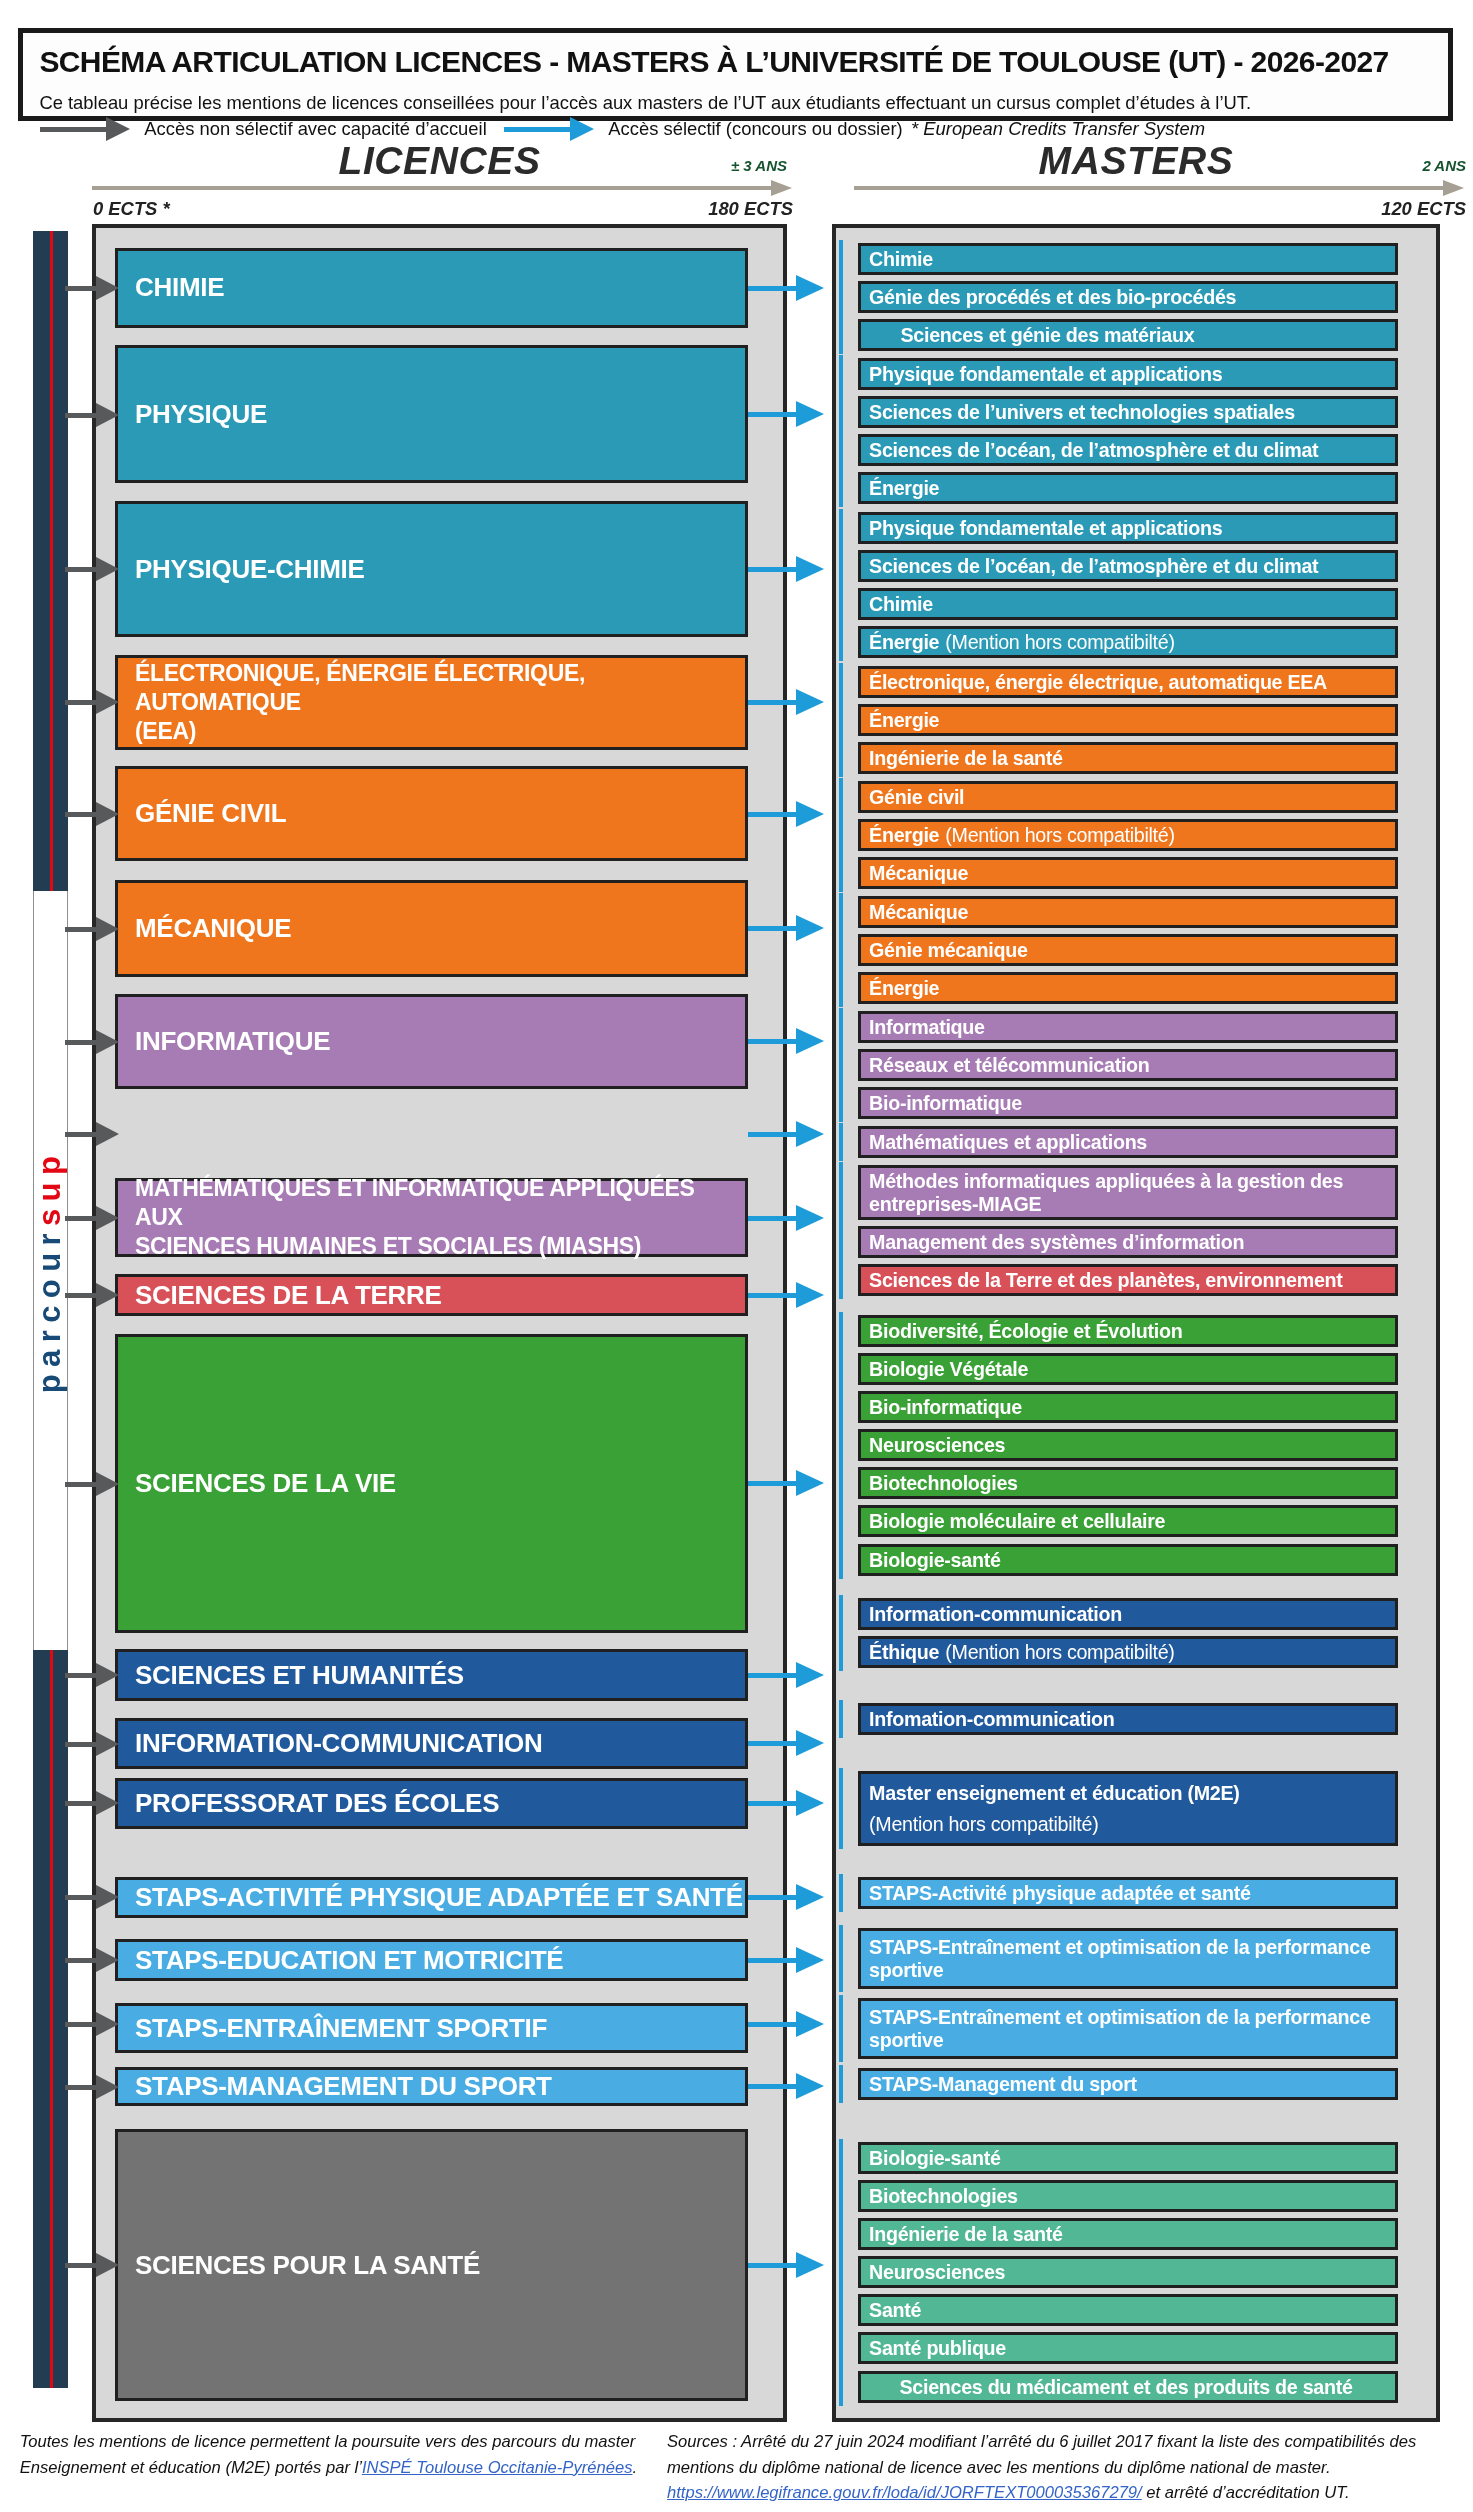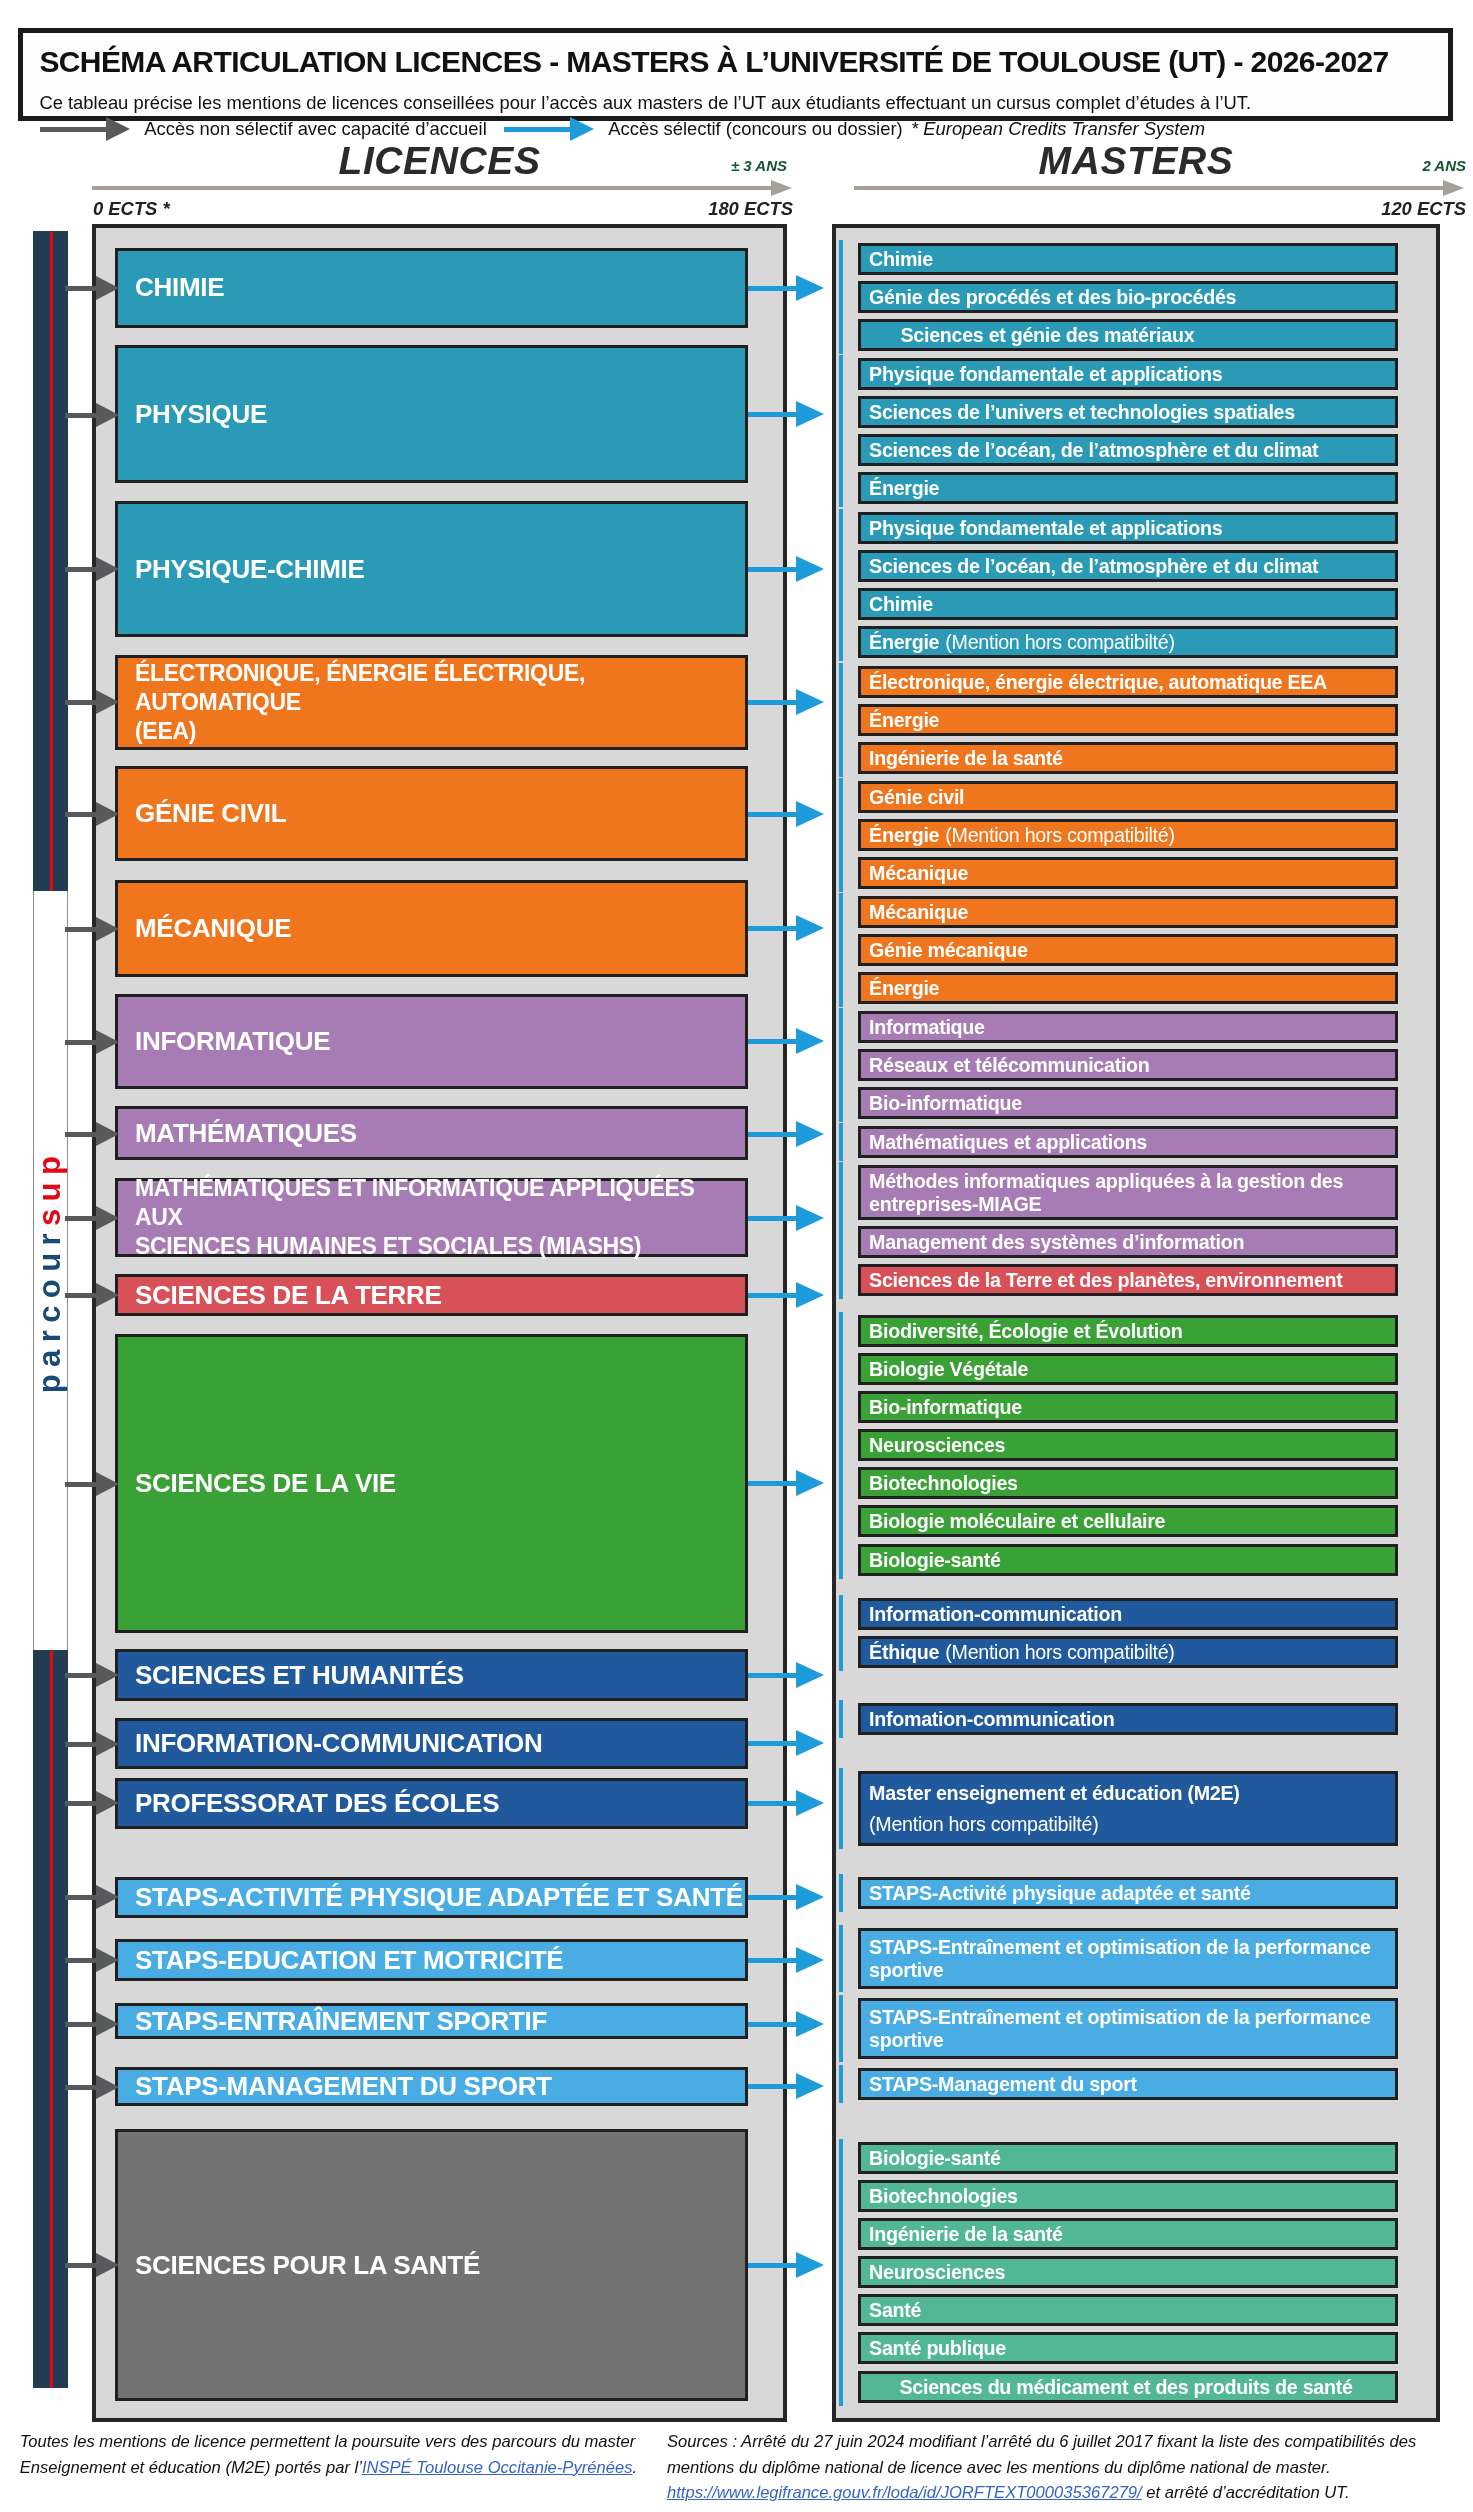--- a/index.html
+++ b/index.html
@@ -154,9 +154,6 @@
     <div class="lic" style="top: 766px; height: 95px; background: rgb(167, 124, 181);">
         <span class="lic-label">INFORMATIQUE</span>
       </div>
-    <div class="lic" style="top: 878px; height: 54px; background: rgb(167, 124, 181);">
-        <span class="lic-label">MATHÉMATIQUES</span>
-      </div>
     <div class="lic lic-small" style="top: 950px; height: 79px; background: rgb(167, 124, 181);">
         <span class="lic-label">MATHÉMATIQUES ET INFORMATIQUE APPLIQUÉES AUX
 SCIENCES HUMAINES ET SOCIALES (MIASHS)</span>

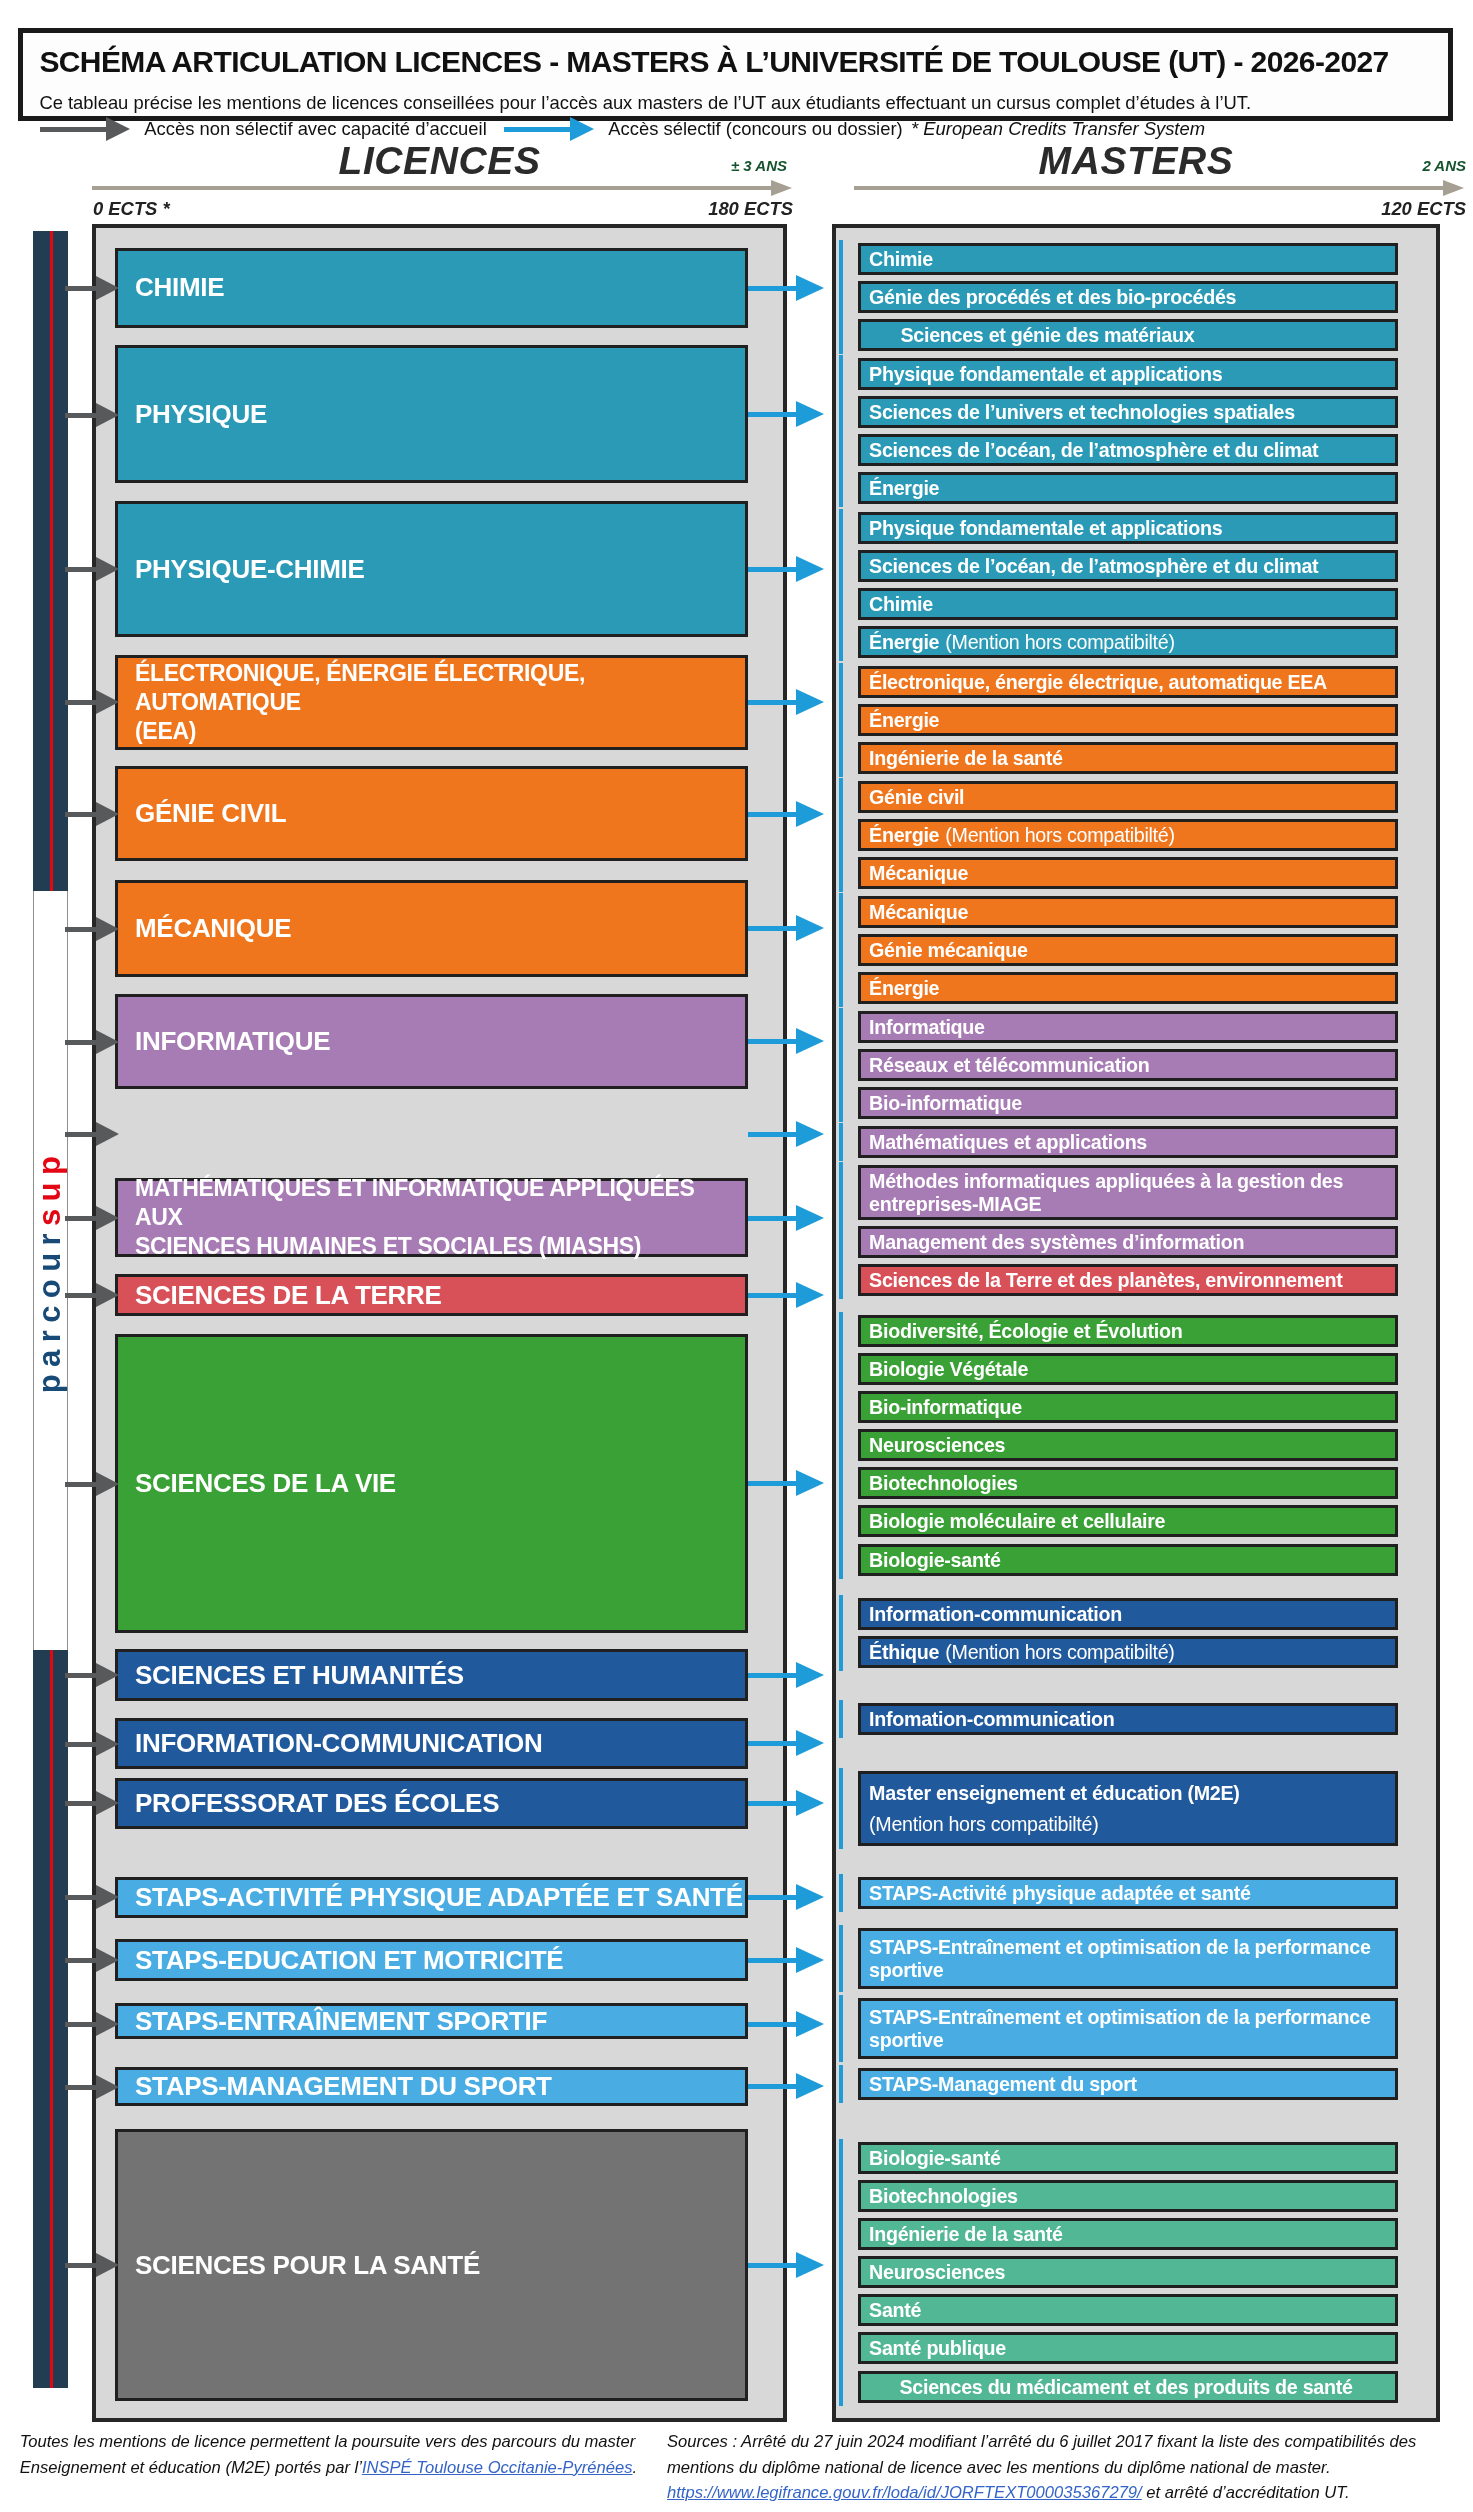--- a/index.html
+++ b/index.html
@@ -179,7 +179,7 @@
     <div class="lic" style="top: 1711px; height: 42px; background: rgb(73, 173, 227);">
         <span class="lic-label">STAPS-EDUCATION ET MOTRICITÉ</span>
       </div>
-    <div class="lic" style="top: 1775px; height: 36px; background: rgb(73, 173, 227);">
+    <div class="lic" style="top: 1775px; height: 50px; background: rgb(73, 173, 227);">
         <span class="lic-label">STAPS-ENTRAÎNEMENT SPORTIF</span>
       </div>
     <div class="lic" style="top: 1839px; height: 39px; background: rgb(73, 173, 227);">

